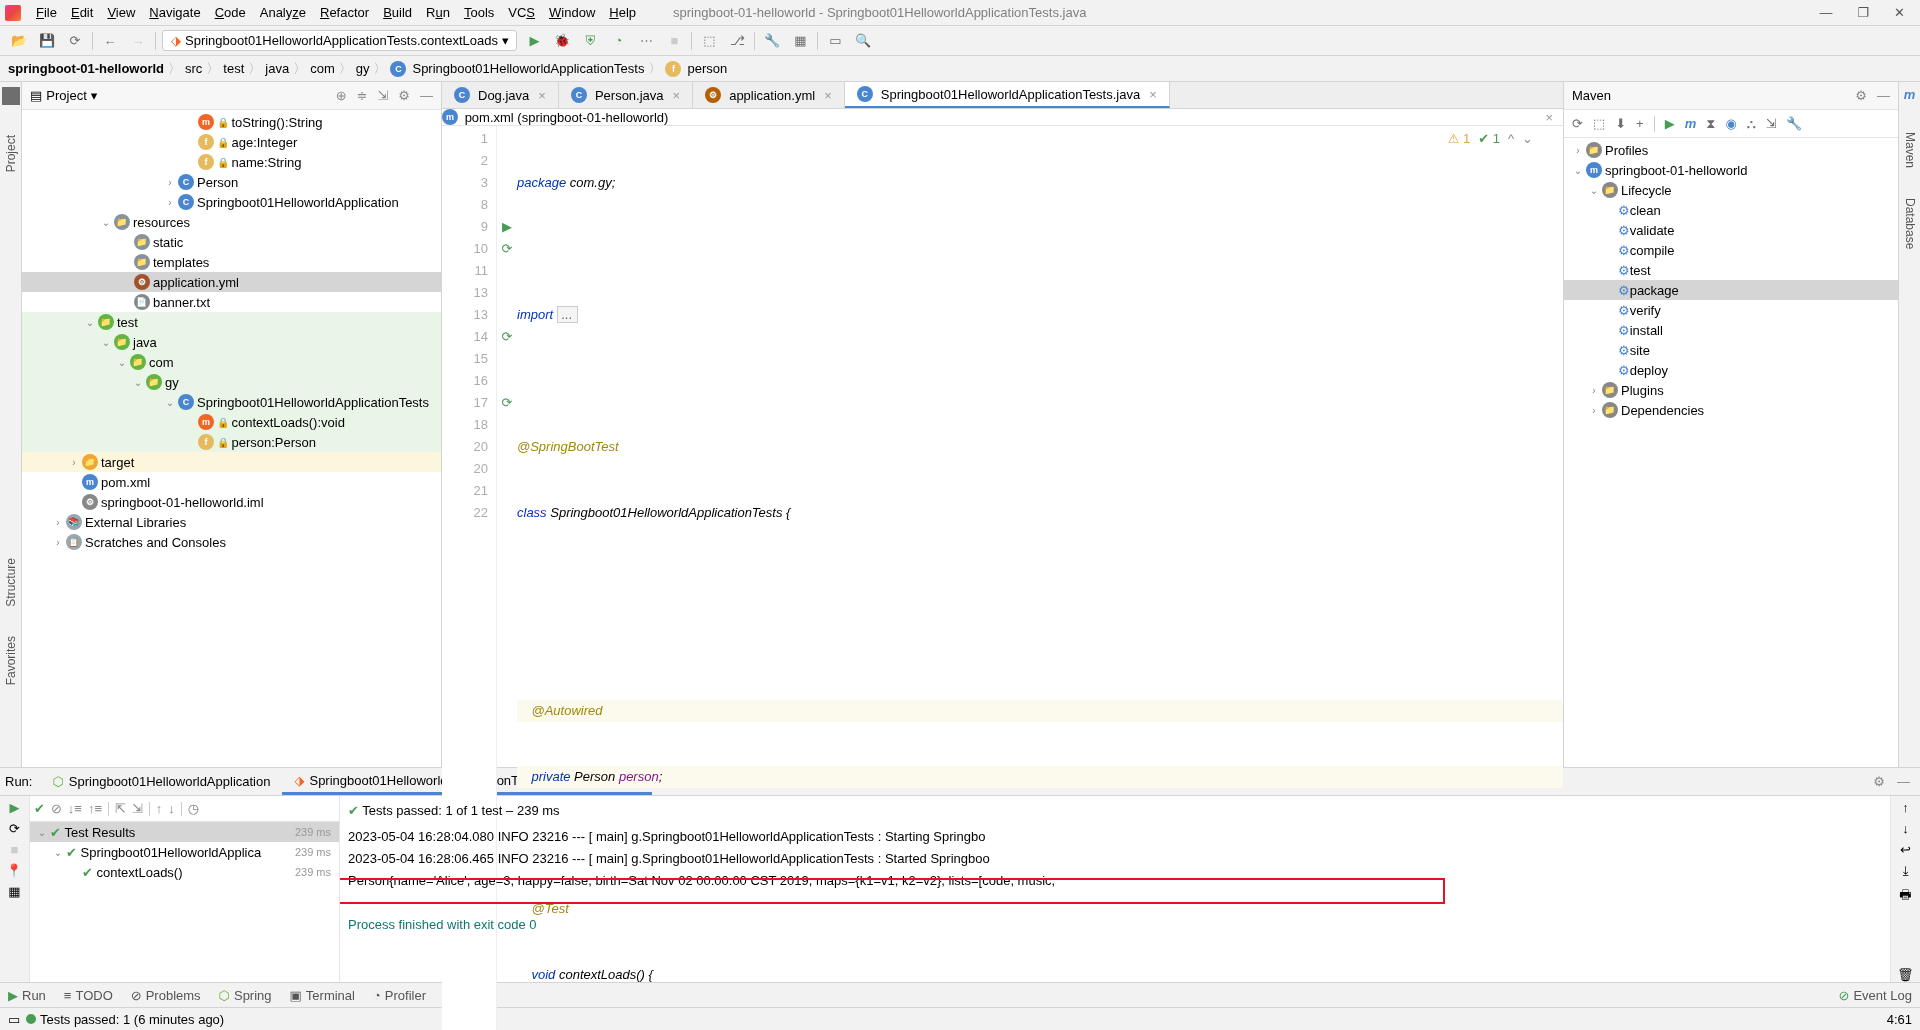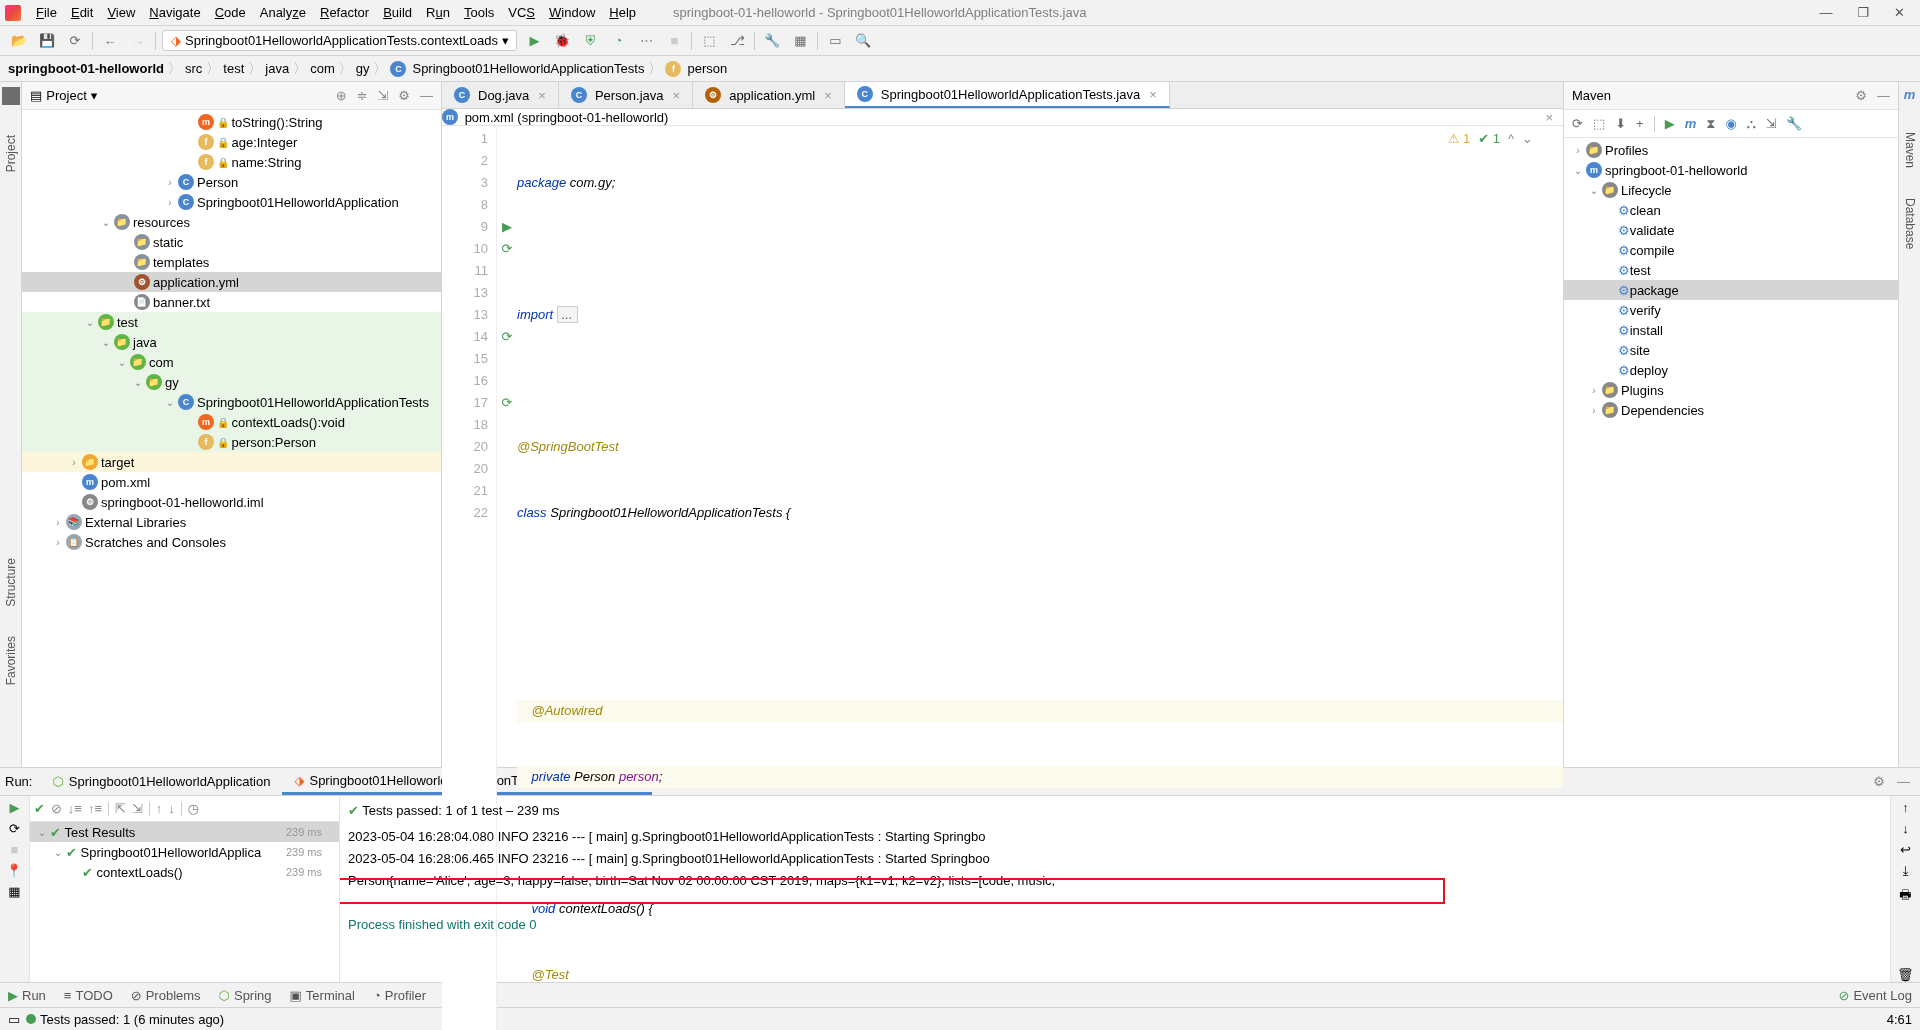--- a/index.html
+++ b/index.html
@@ -76,7 +76,7 @@
 .run-mid-header { height: 26px; display: flex; align-items: center; border-bottom: 1px solid #e4e4e4; padding: 0 4px; gap: 6px; color: #888; }
 .run-tree { flex: 1; overflow: auto; }
 .run-tree-row { display: flex; align-items: center; height: 20px; }
-.ms { margin-left: auto; color: #999; font-size: 11px; padding-right: 17px; }
+.ms { margin-left: auto; color: #999; font-size: 11px; padding-right: 8px; }
 .console { flex: 1; font-family: Consolas, monospace; font-size: 14.5px; line-height: 22px; padding: 4px 8px; overflow: hidden; position: relative; }
 .console-tools { width: 30px; background: #f2f2f2; border-left: 1px solid #e4e4e4; display: flex; flex-direction: column; align-items: center; padding-top: 4px; gap: 6px; }
 .red-box { border: 2px solid #e81123; position: absolute; }

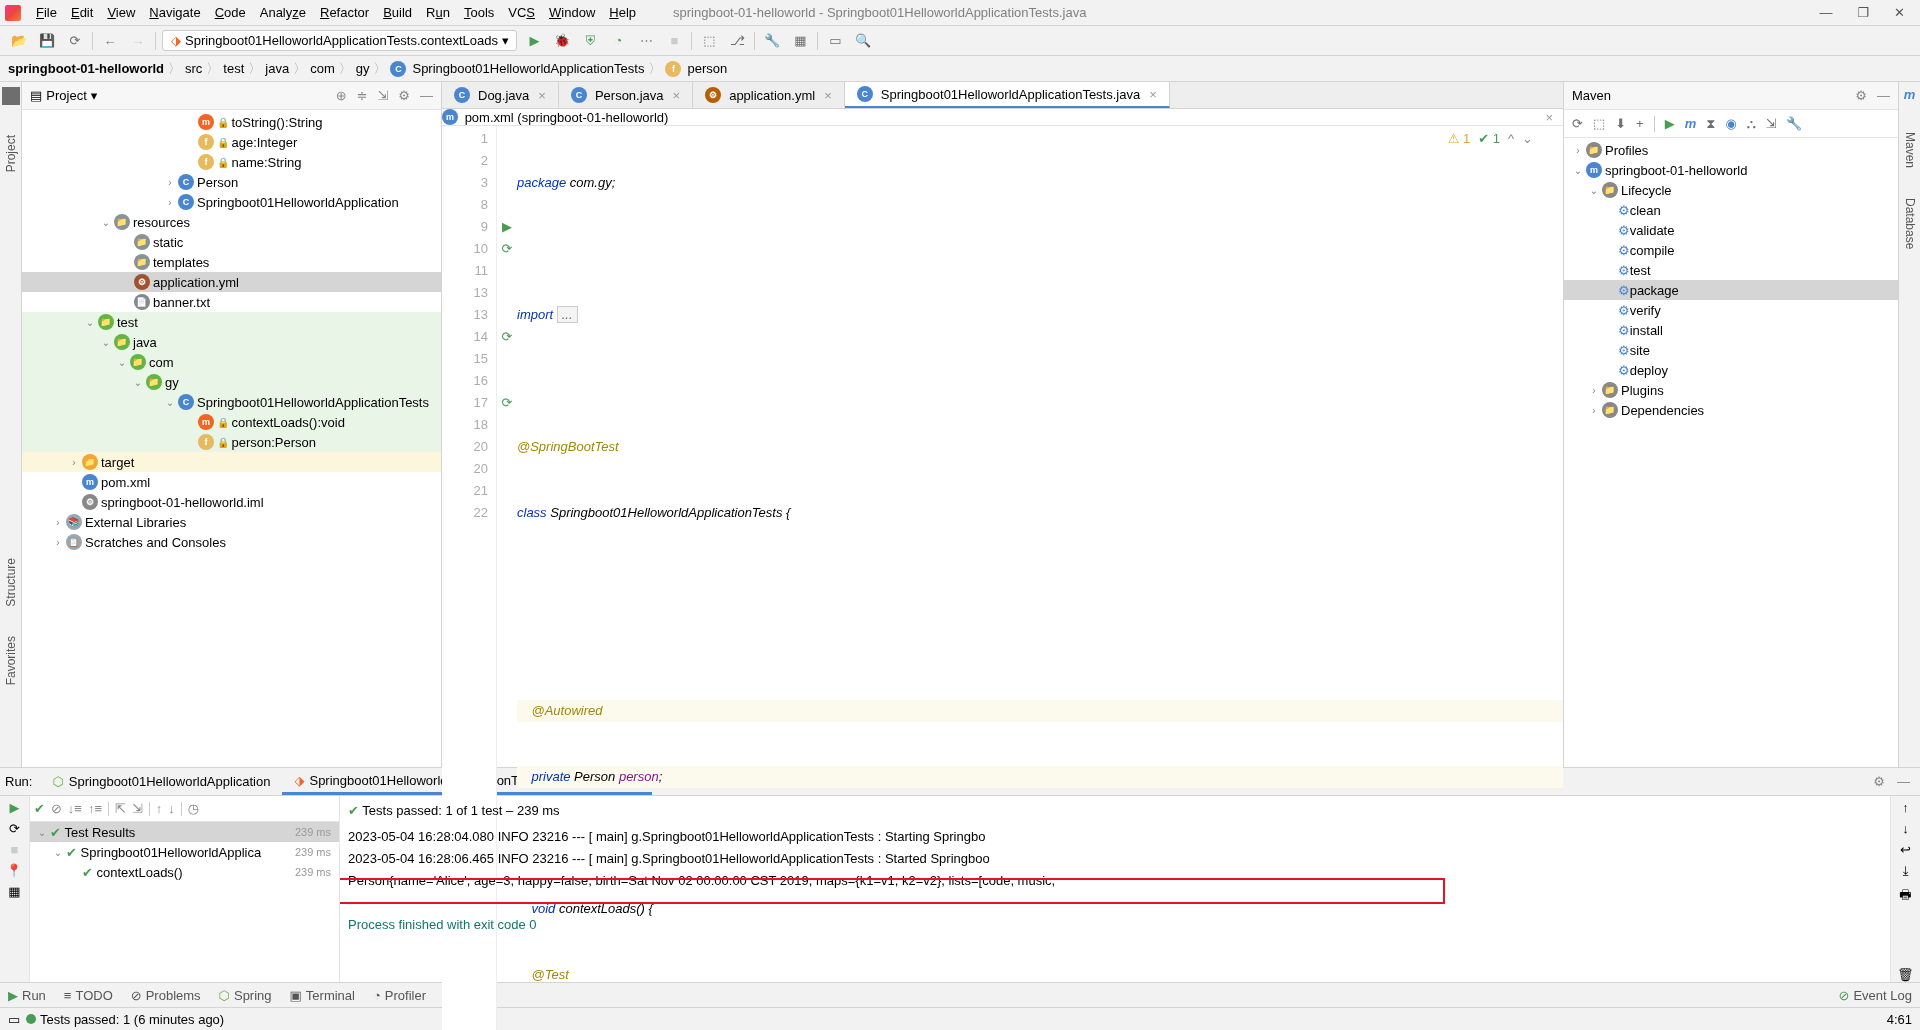--- a/index.html
+++ b/index.html
@@ -386,8 +386,8 @@
         <div class="code-line hl">    <span class="ann">@Autowired</span></div>
         <div class="code-line hl">    <span class="kw">private </span><span>Person </span><span class="ident">person</span><span>;</span></div>
         <div class="code-line"></div>
+        <div class="code-line">    <span class="ann">@Test</span></div>
         <div class="code-line">    <span class="kw">void </span><span>contextLoads</span><span>() {</span></div>
-        <div class="code-line">    <span class="ann">@Test</span></div>
         
         
         

